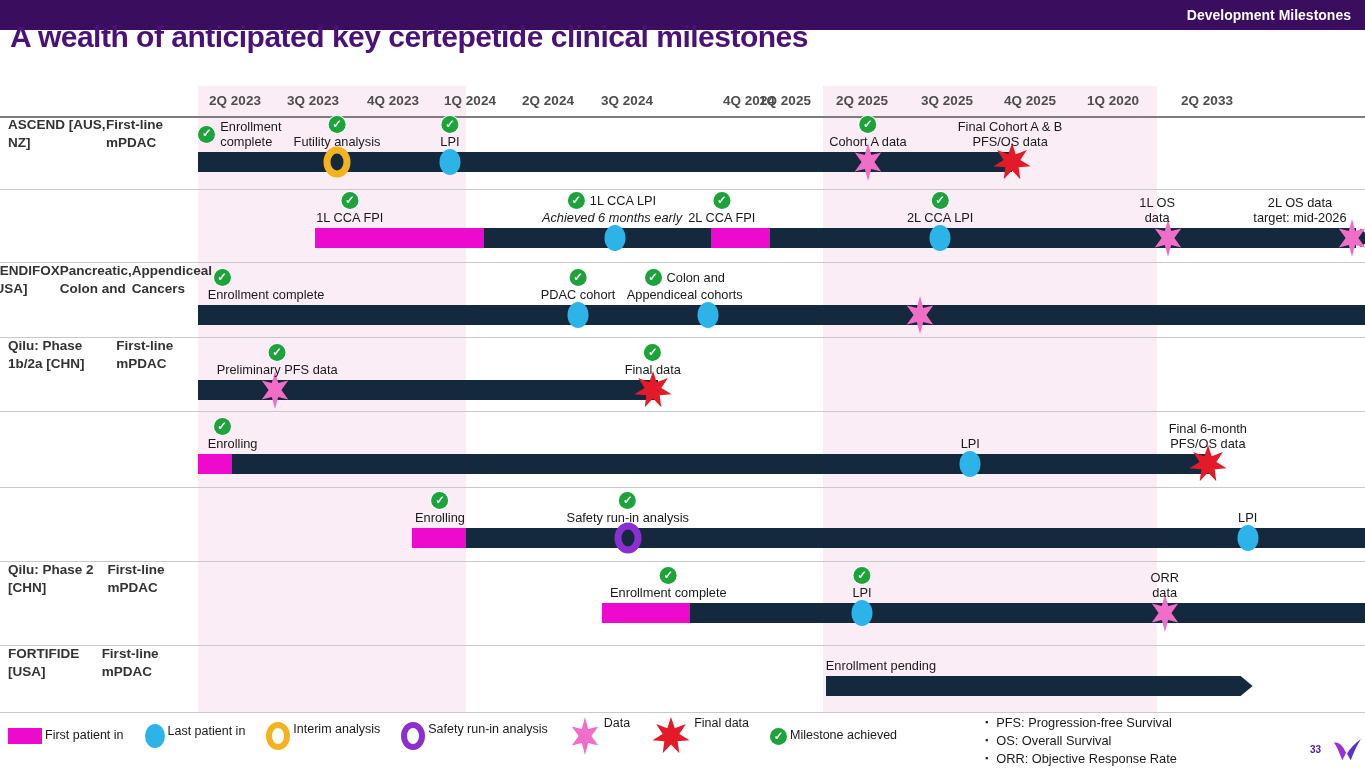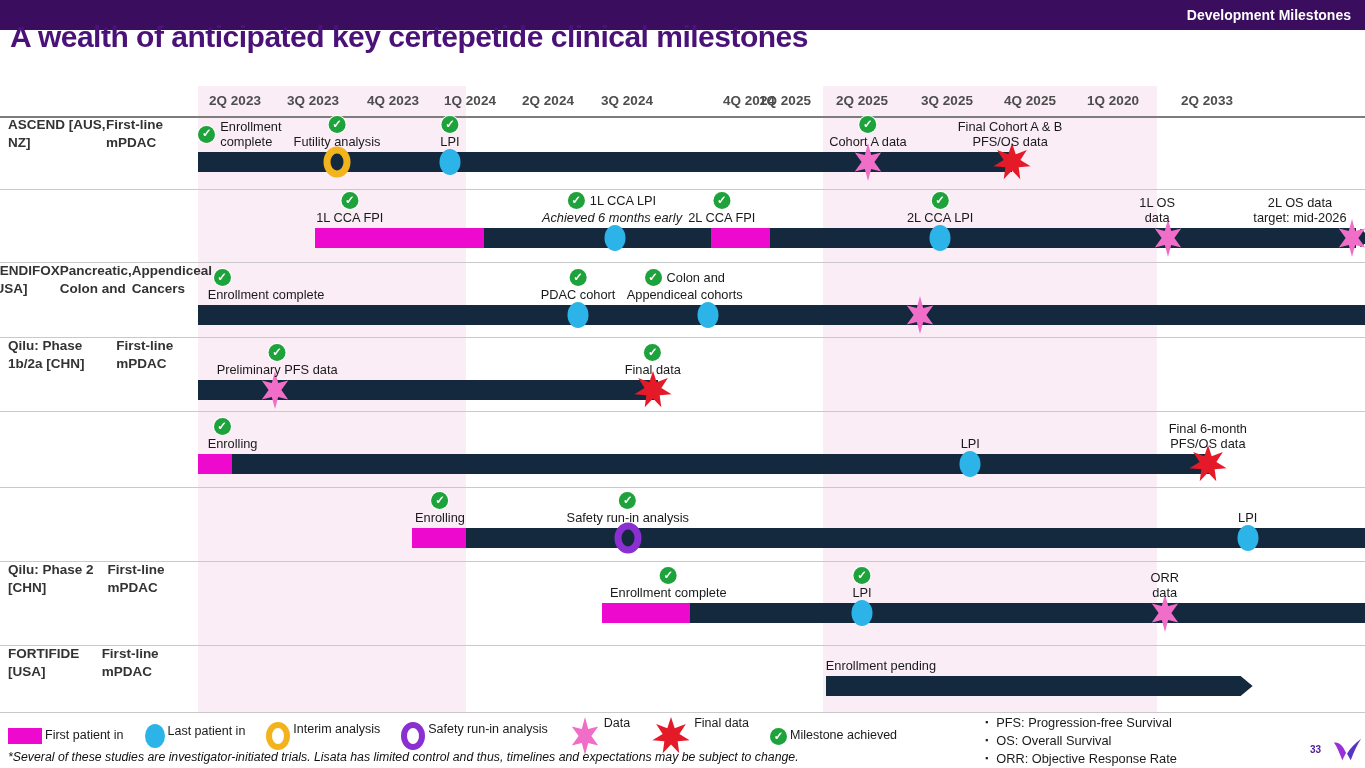--- a/index.html
+++ b/index.html
@@ -367,7 +367,6 @@
       <div class="line"><span class="b">▪</span><span>OS: Overall Survival</span></div>
       <div class="line"><span class="b">▪</span><span>ORR: Objective Response Rate</span></div>
     </div>
-  <div class="footnote">*Several of these studies are investigator-initiated trials. Lisata has limited control and thus, timelines and expectations may be subject to change.</div>
   <div class="pageno">33</div>
   <div class="logo">
     <svg width="30" height="26" viewBox="0 0 32 26">

